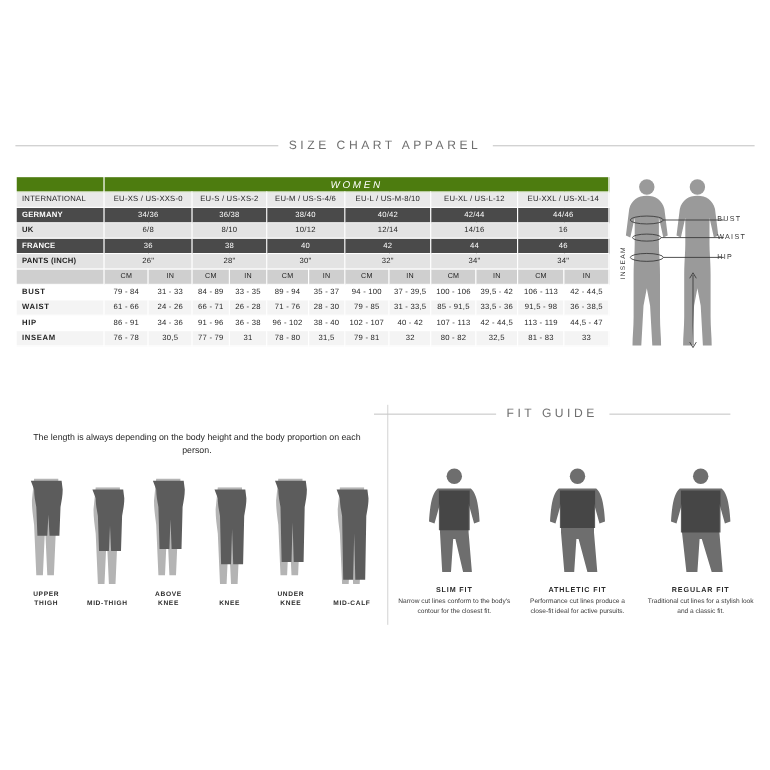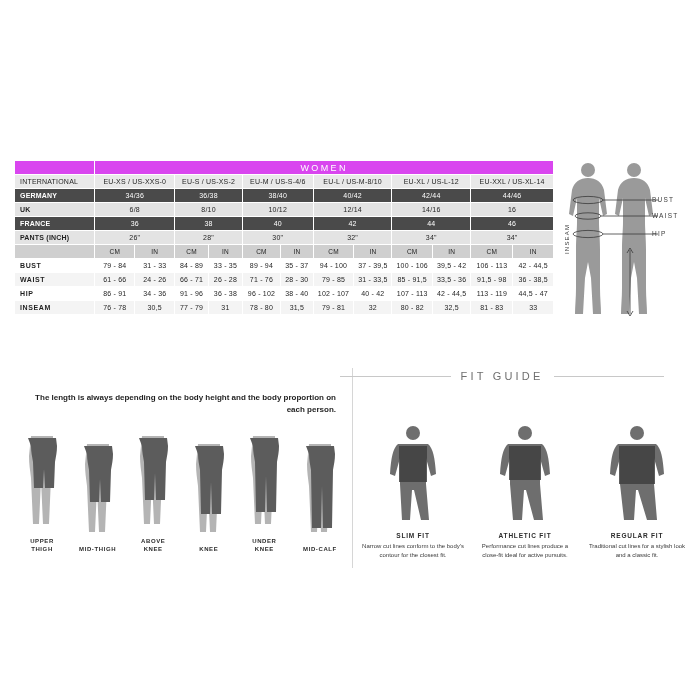--- a/index.html
+++ b/index.html
@@ -132,6 +132,11 @@
 
 <div class="page">
 
+  <div class="top-title sec-head">
+    <span class="rule"></span>
+    <span class="txt">SIZE CHART APPAREL</span>
+    <span class="rule"></span>
+  </div>
 
   <div class="tablewrap">
     <table class="size">

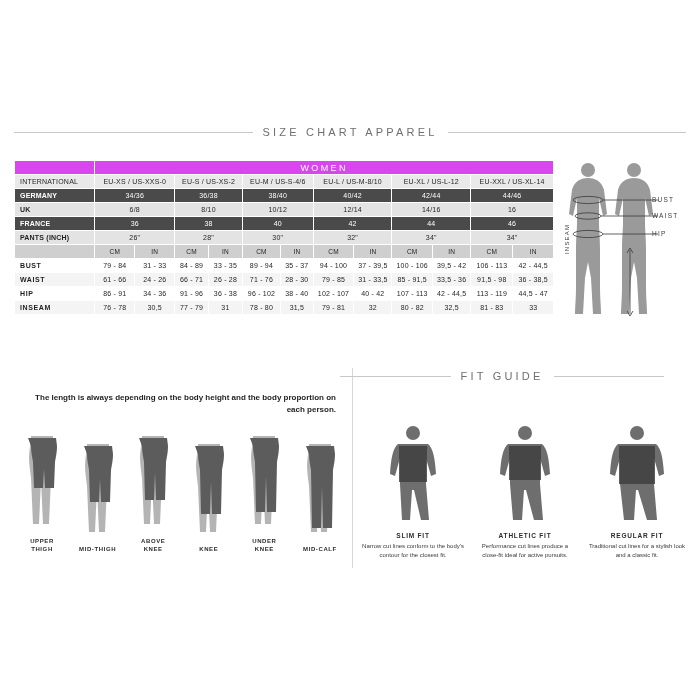--- a/index.html
+++ b/index.html
@@ -50,9 +50,10 @@
     font-weight: normal;
   }
   .rw-title td {
-    background: #d946ef; color: #ffffff;
+    background: #4d7c0f; color: #ffffff;
     font-size: 9px; letter-spacing: 2.4px; font-weight: bold;
     height: 17px;
+    font-style: italic;
   }
   .rw-head td {
     background: #e9e9e9; color: #1f1f1f; font-size: 7px; font-weight: bold;

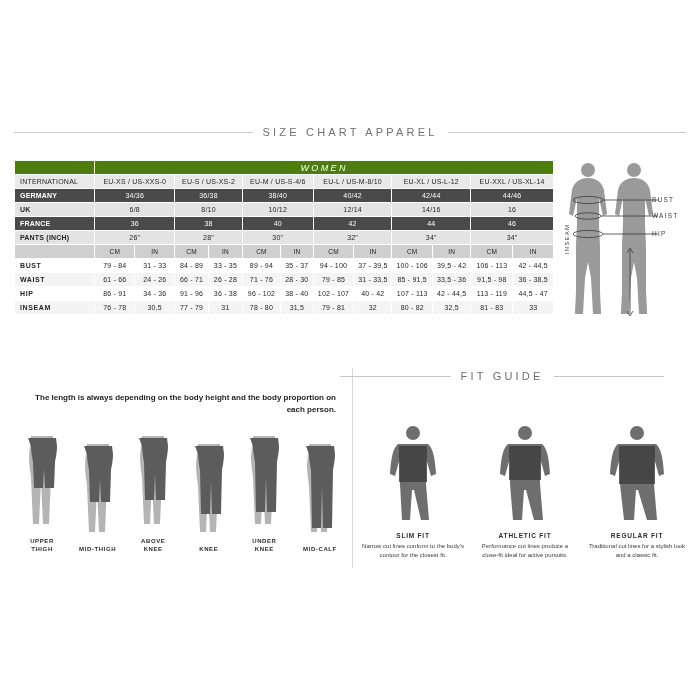--- a/index.html
+++ b/index.html
@@ -96,7 +96,7 @@
 
   .shorts-sub {
     position: absolute; left: 22px; top: 392px; width: 314px;
-    font-size: 8px; font-weight: bold; text-align: right; line-height: 12px; color: #1f1f1f;
+    font-size: 8px; font-weight: normal; text-align: center; line-height: 12px; color: #1f1f1f;
   }
   .fit-sub {
     position: absolute; left: 366px; top: 392px; width: 320px;

